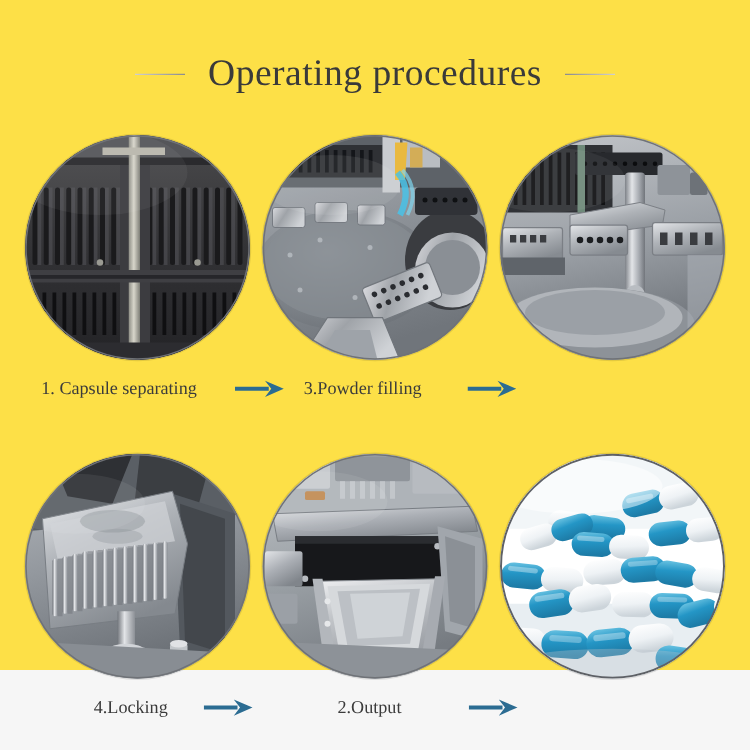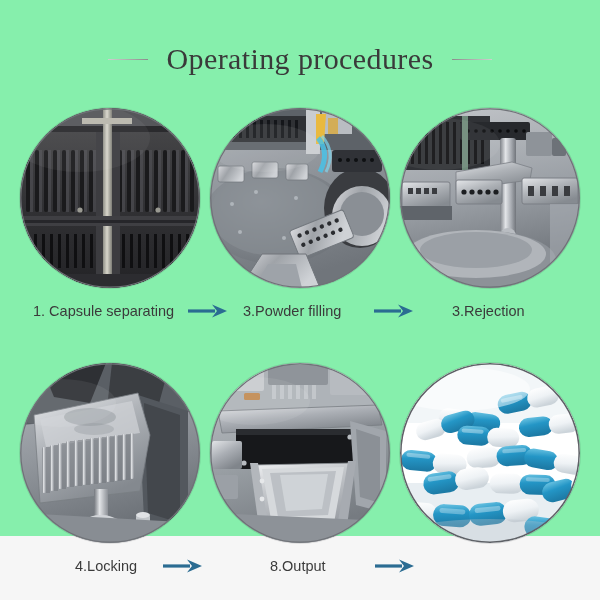--- a/index.html
+++ b/index.html
@@ -18,7 +18,7 @@
     position: relative;
     width: 600px;
     height: 536px;
-    background: #86efac;
+    background: #fde047;
   }
 
   

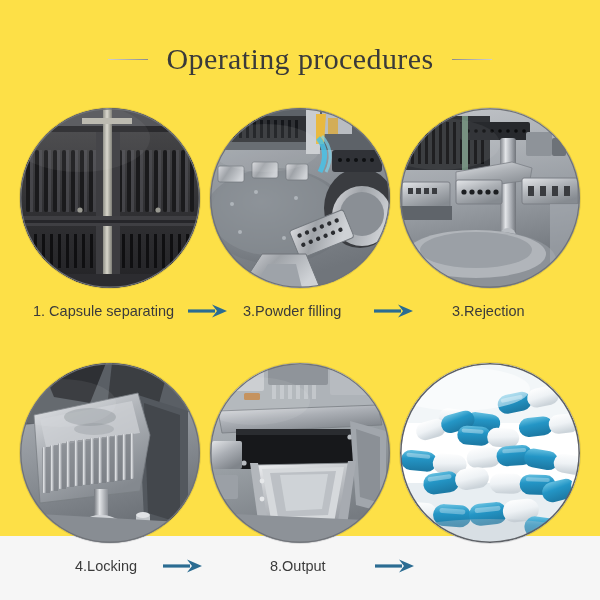--- a/index.html
+++ b/index.html
@@ -90,6 +90,7 @@
     height: 30px;
     top: 196px;
     display: block;
+    font-family: Liberation Serif, serif;
   }
   .cap {
     position: absolute;

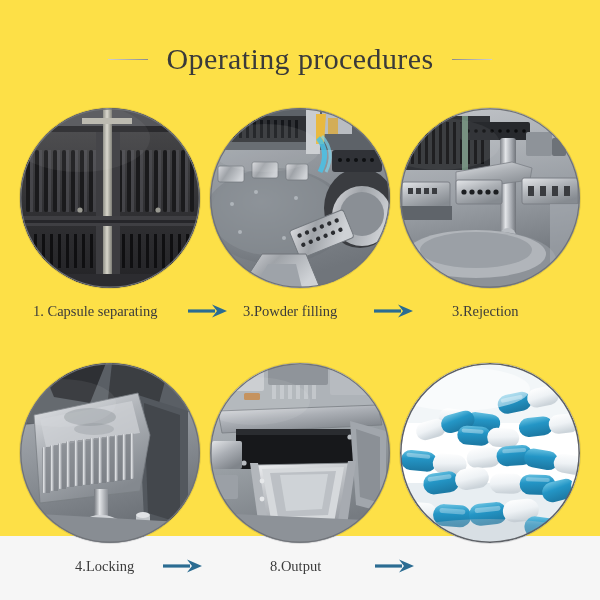--- a/index.html
+++ b/index.html
@@ -462,7 +462,6 @@
             <path d="M24 0.5 L39 7 L24 13.5 L29 7 Z" fill="#2b6c92"></path>
           </svg>
         </div>
-        <div class="cap cap-3">3.Rejection</div>
       </div>
     </div>
 

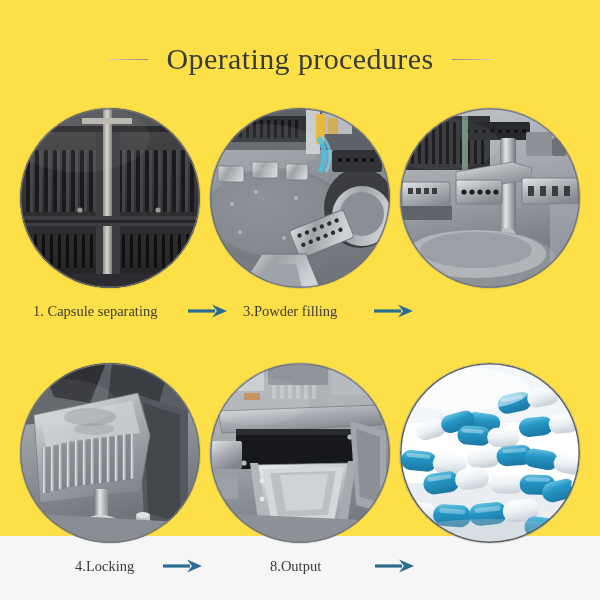--- a/index.html
+++ b/index.html
@@ -727,7 +727,7 @@
             <path d="M24 0.5 L39 7 L24 13.5 L29 7 Z" fill="#2b6c92"></path>
           </svg>
         </div>
-        <div class="cap cap-5">8.Output</div>
+        <div class="cap cap-5">2.Output</div>
         <div class="arrow arw-5">
           <svg width="40" height="14" viewBox="0 0 40 14">
             <path d="M0 7 L27 7" stroke="#2b6c92" stroke-width="3.2" fill="none"></path>

